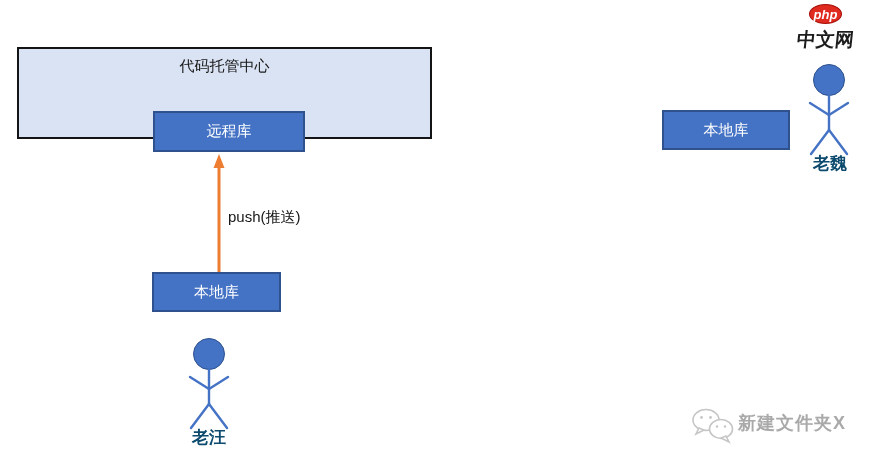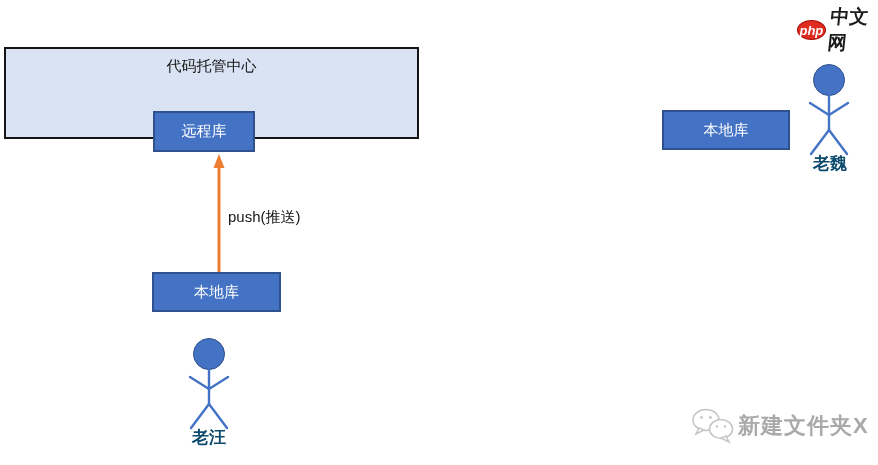--- a/index.html
+++ b/index.html
@@ -19,7 +19,7 @@
   .stage{position:relative;width:878px;height:465px;background:#fff;overflow:hidden;}
 
   
-  .logo{position:absolute;top:4px;left:797px;display:flex;align-items:center;gap:3px;}
+  .logo{position:absolute;top:4px;left:797px;display:flex;align-items:center;gap:3px;flex-direction:column;}
   .logo-oval{display:flex;align-items:center;justify-content:center;width:33px;height:20px;
     background:var(--logo-red);border:1px solid #a8120c;border-radius:50%;
     color:#fff;font-weight:bold;font-style:italic;font-size:13px;line-height:1;}

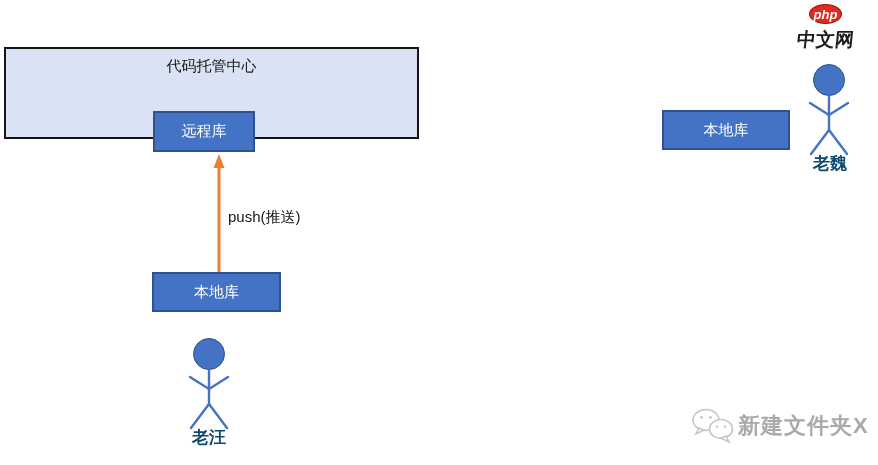--- a/index.html
+++ b/index.html
@@ -26,7 +26,7 @@
   .logo-site{font-size:19px;font-weight:800;color:#1c1c1c;transform:skewX(-6deg);letter-spacing:0px;}
 
   
-  .hosting-box{position:absolute;left:4px;top:47px;width:415px;height:92px;
+  .hosting-box{position:absolute;left:17px;top:47px;width:415px;height:92px;
     background:var(--box-fill-light);border:2px solid var(--outer-border);}
   .hosting-title{margin-top:8px;text-align:center;font-size:15px;color:var(--text-dark);}
 

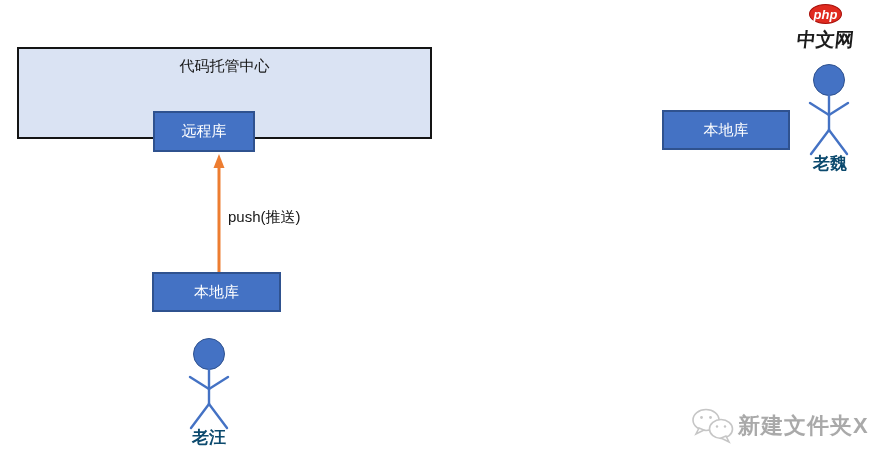--- a/index.html
+++ b/index.html
@@ -34,7 +34,7 @@
   .repo-box{position:absolute;display:flex;align-items:center;justify-content:center;
     background:var(--box-fill-primary);border:2px solid var(--box-border-primary);
     color:#fff;font-size:15px;}
-  .repo-remote{left:153px;top:111px;width:102px;height:41px;text-align:right;}
+  .repo-remote{left:153px;top:111px;width:152px;height:41px;text-align:right;}
   .repo-local-left{left:152px;top:272px;width:129px;height:40px;}
   .repo-local-right{left:662px;top:110px;width:128px;height:40px;}
 

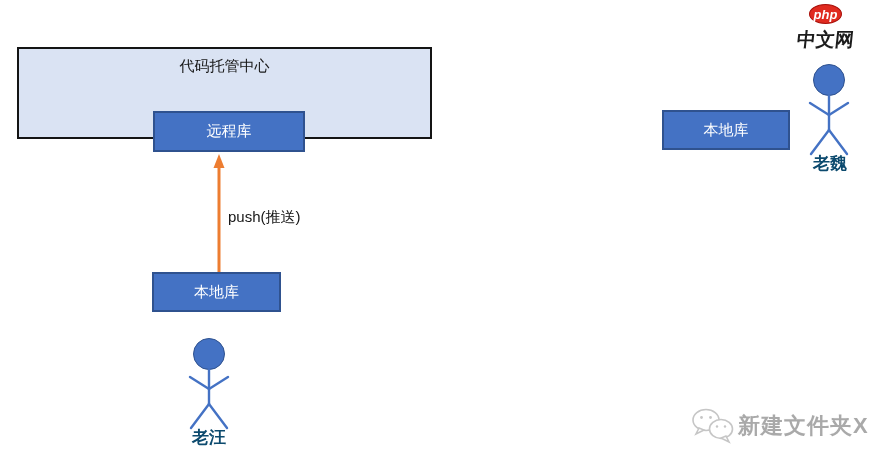--- a/index.html
+++ b/index.html
@@ -59,7 +59,7 @@
   .wm-icon{position:absolute;left:691px;top:408px;width:47px;height:37px;}
   .wm-icon ellipse,.wm-icon path{fill:#fff;stroke:#c6c6c6;stroke-width:1.6;}
   .wm-icon circle{fill:#c6c6c6;stroke:none;}
-  .wm-brand{position:absolute;left:738px;top:411px;font-size:22px;font-weight:bold;
+  .wm-brand{position:absolute;left:738px;top:411px;font-size:18px;font-weight:bold;
     color:var(--watermark-gray);text-shadow:-1px -1px 0 #fdfdfd,1px 1px 1px #fff;letter-spacing:1px;}
   .wm-url{position:absolute;left:626px;top:438px;font-size:15px;letter-spacing:.5px;
     color:var(--watermark-url-gray);}

